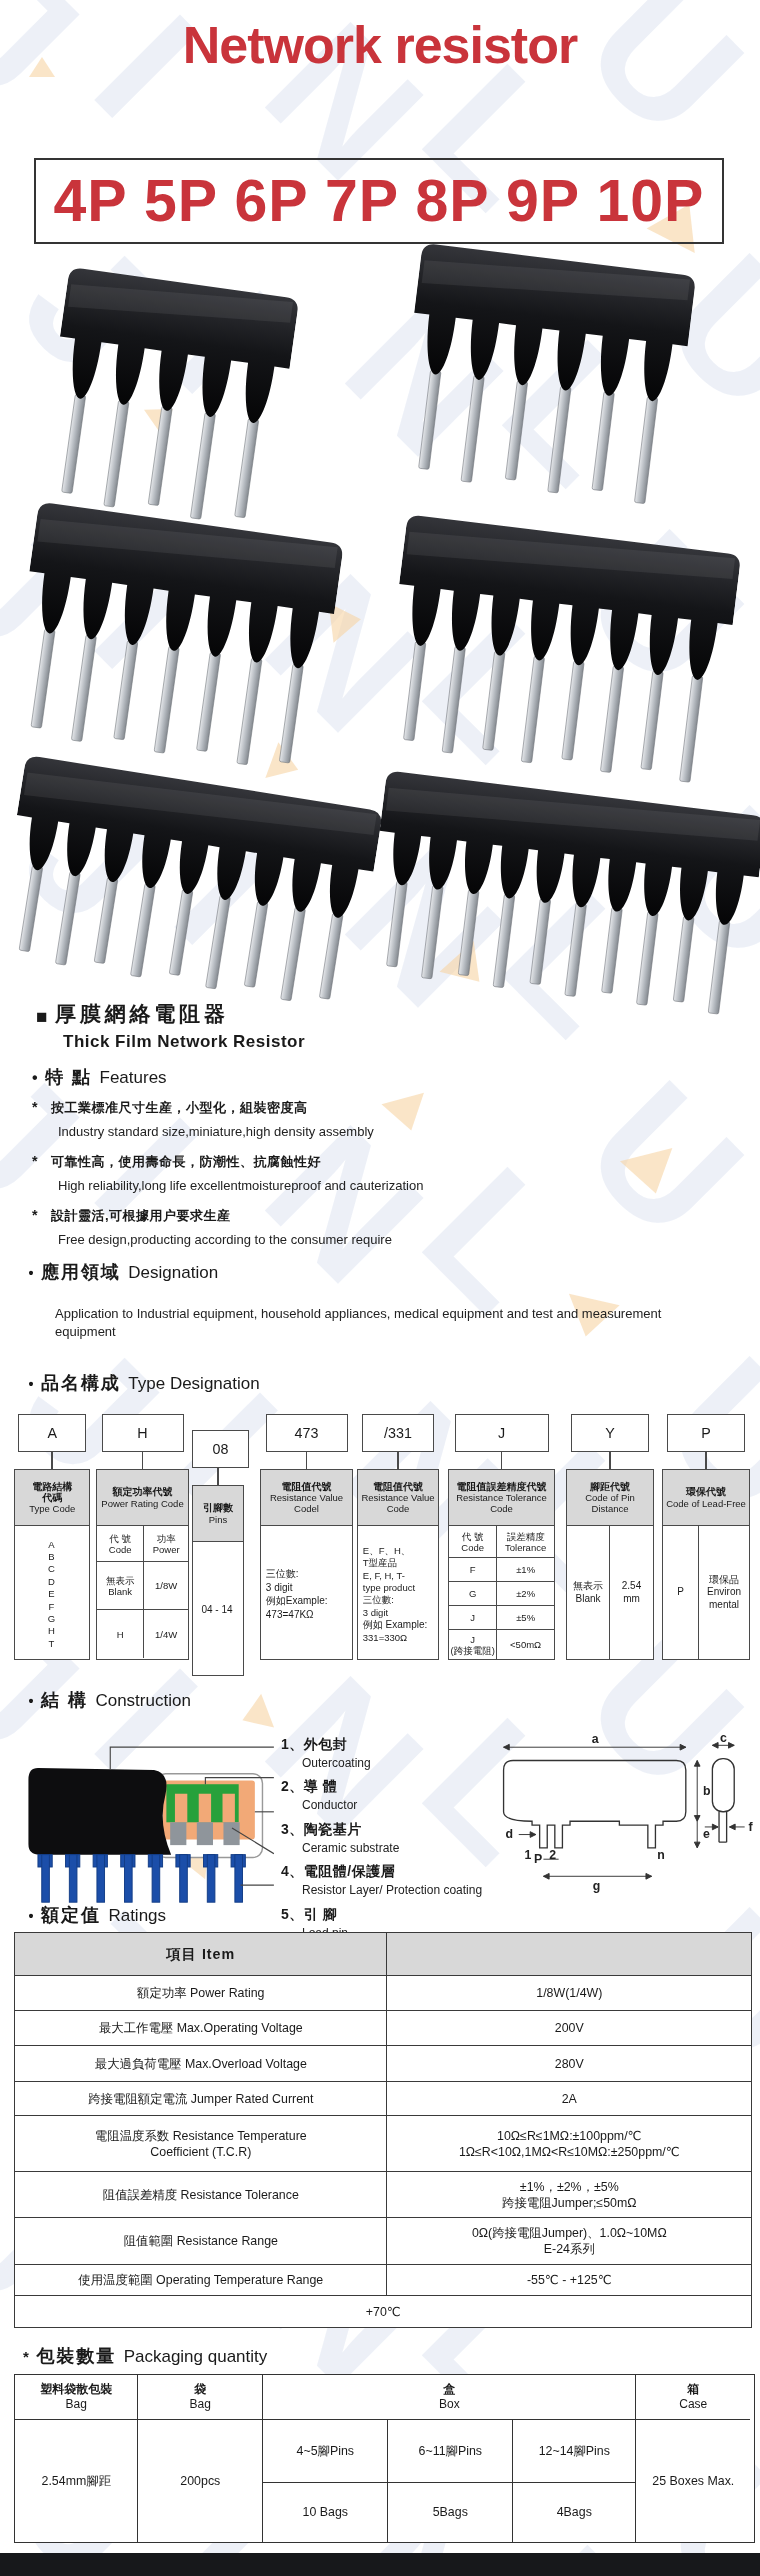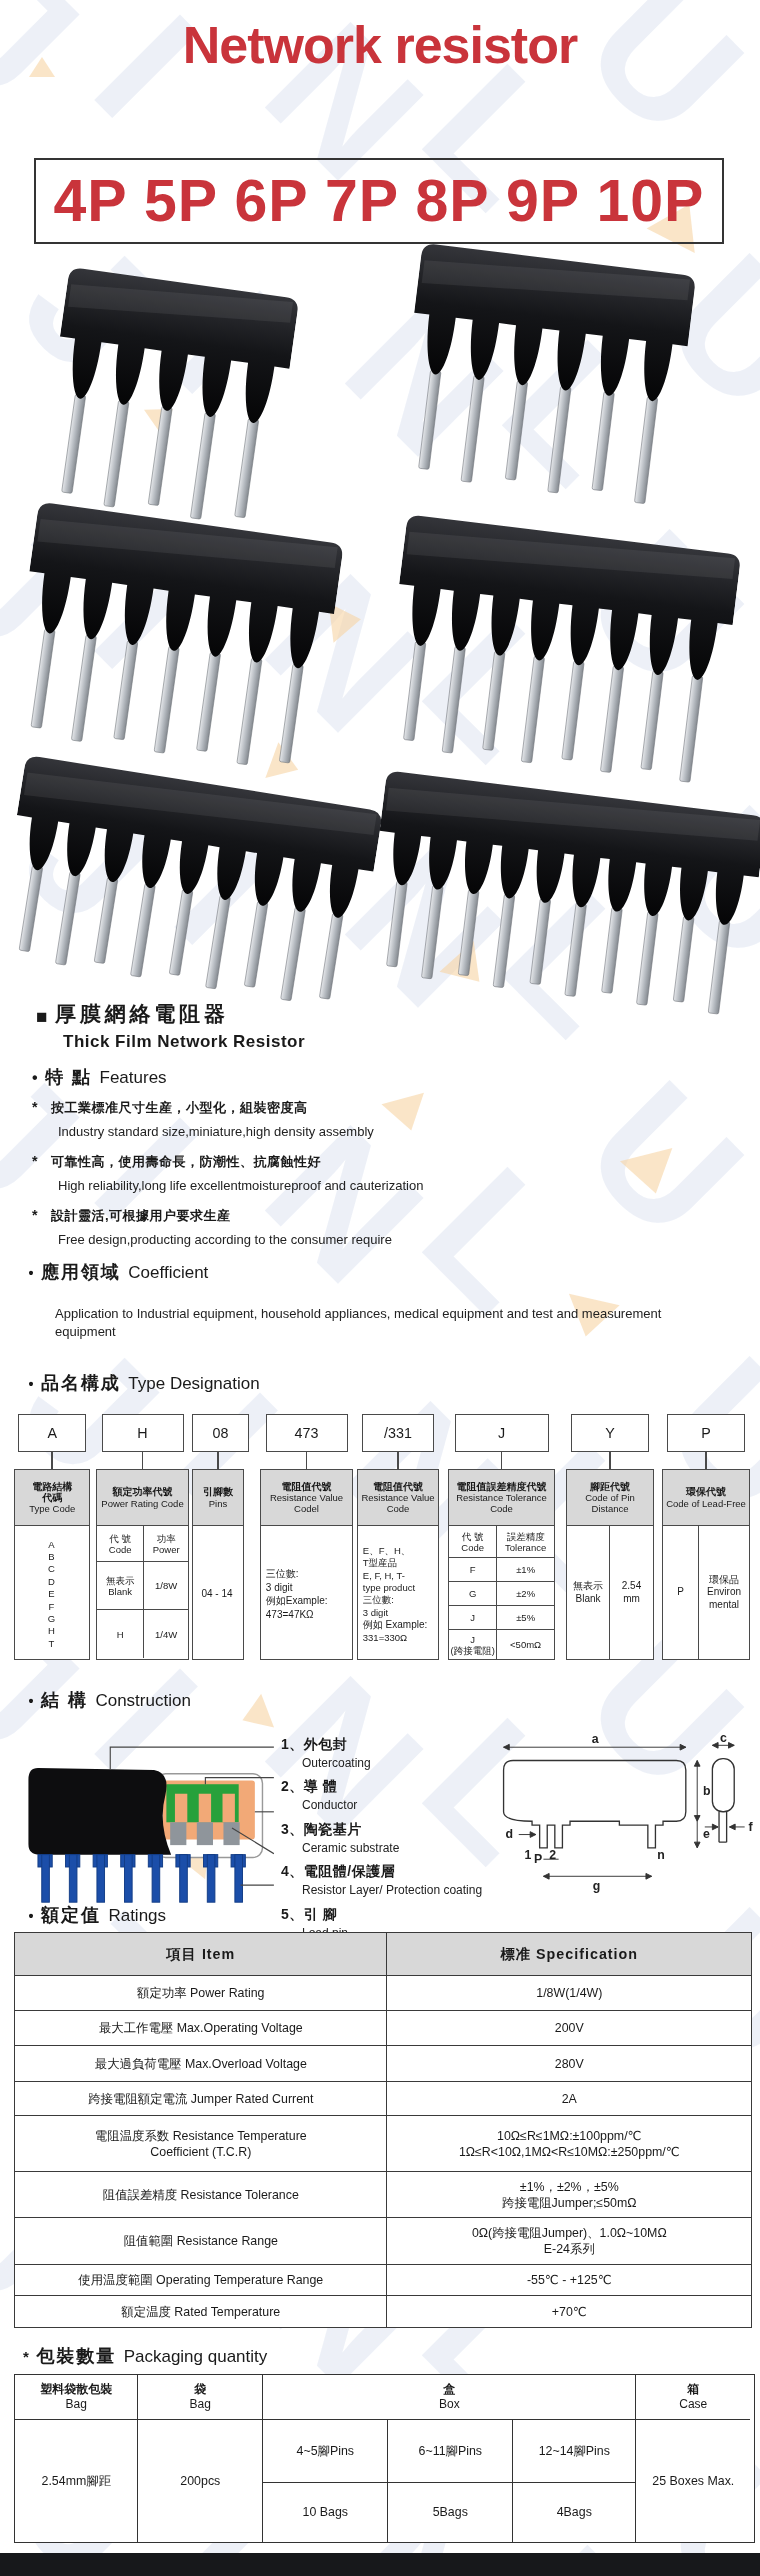--- a/index.html
+++ b/index.html
@@ -354,7 +354,7 @@
     <div class="abs sec-h h-row" style="top:1260px;left:28.5px;">
       <span class="bullet" style="font-size:14.3px;">•</span>
       <span class="zh">應用領域</span>
-      <span class="en">Coefficient</span>
+      <span class="en">Designation</span>
     </div>
     <div class="abs" style="top:1298px;left:55px;">
       <div class="app-en">Application to Industrial equipment, household appliances, medical equipment and test and measurement equipment</div>

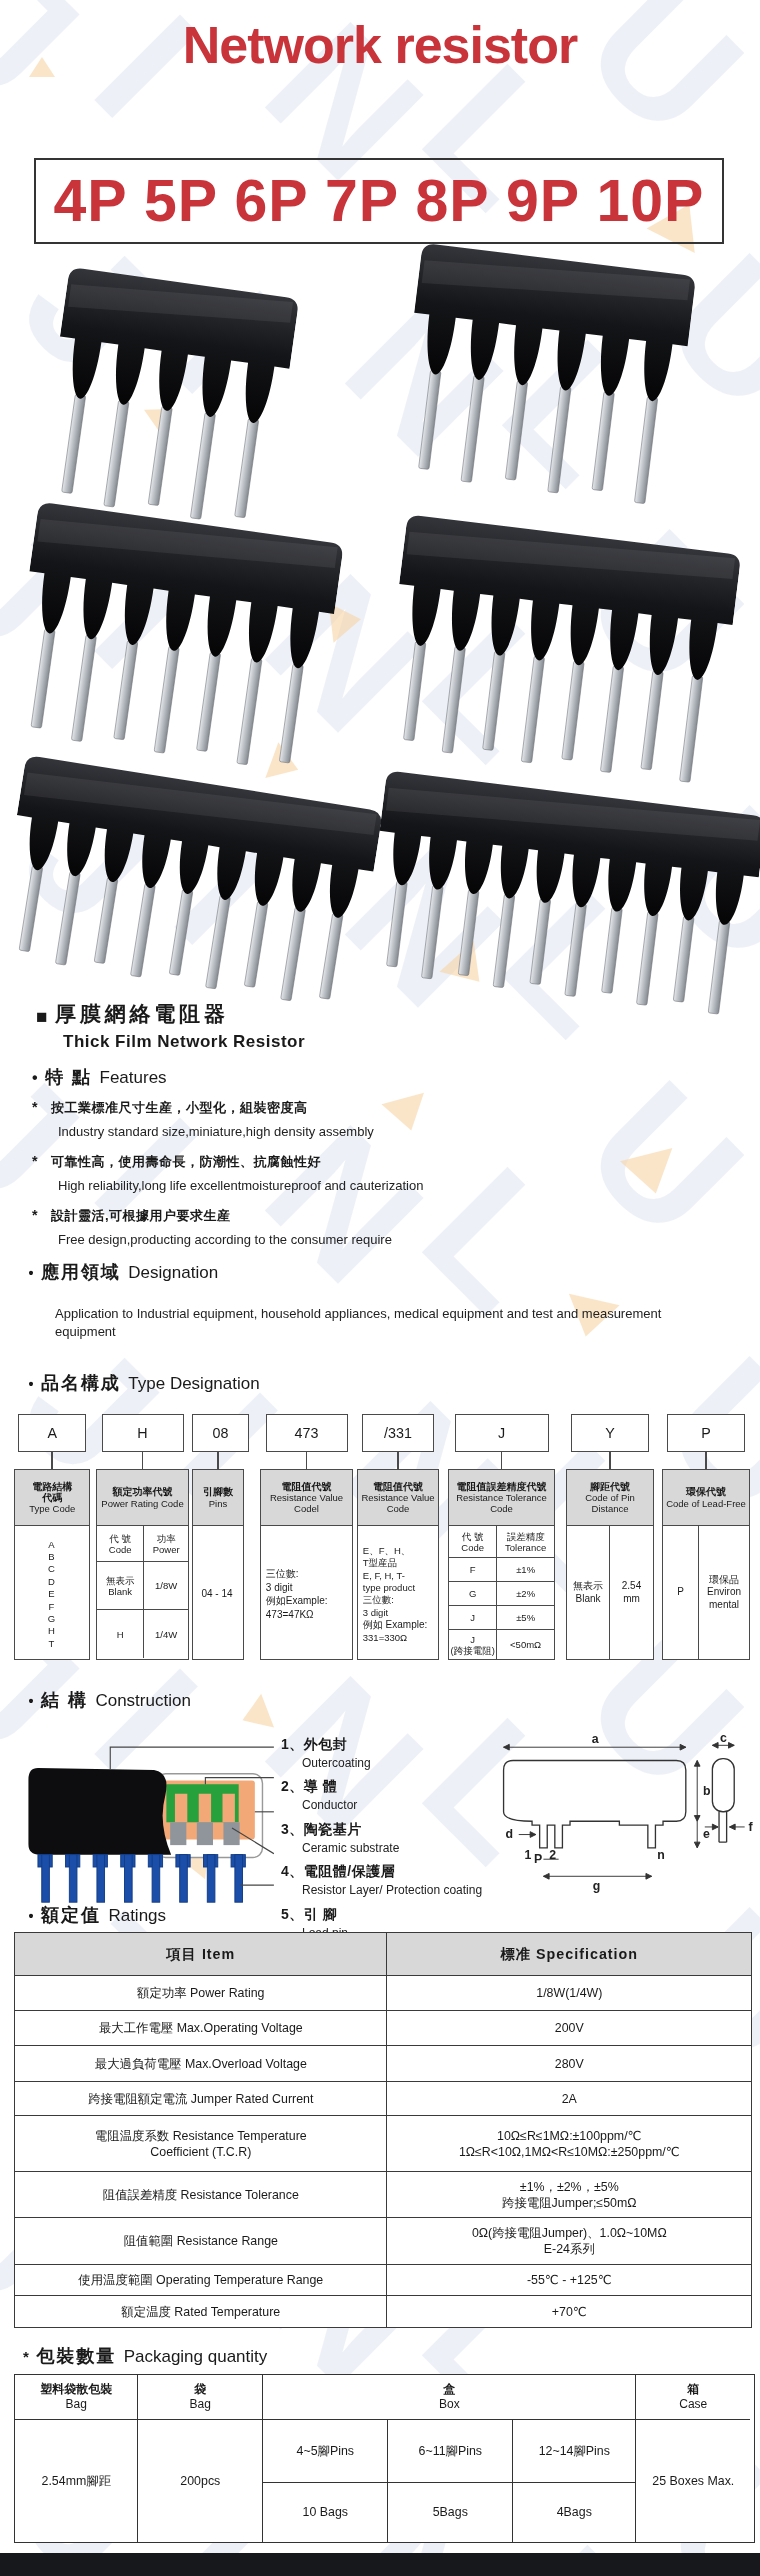--- a/index.html
+++ b/index.html
@@ -409,7 +409,7 @@
             </div>
           </div>
         </div>
-        <div class="desg-col" style="left: 192px; width: 52px;">
+        <div class="desg-col" style="left: 192px; width: 52px; margin-top: 16px;">
           <div class="code-box" style="width: 55px;">08</div>
           <div class="conn"></div>
           <div class="head-box">

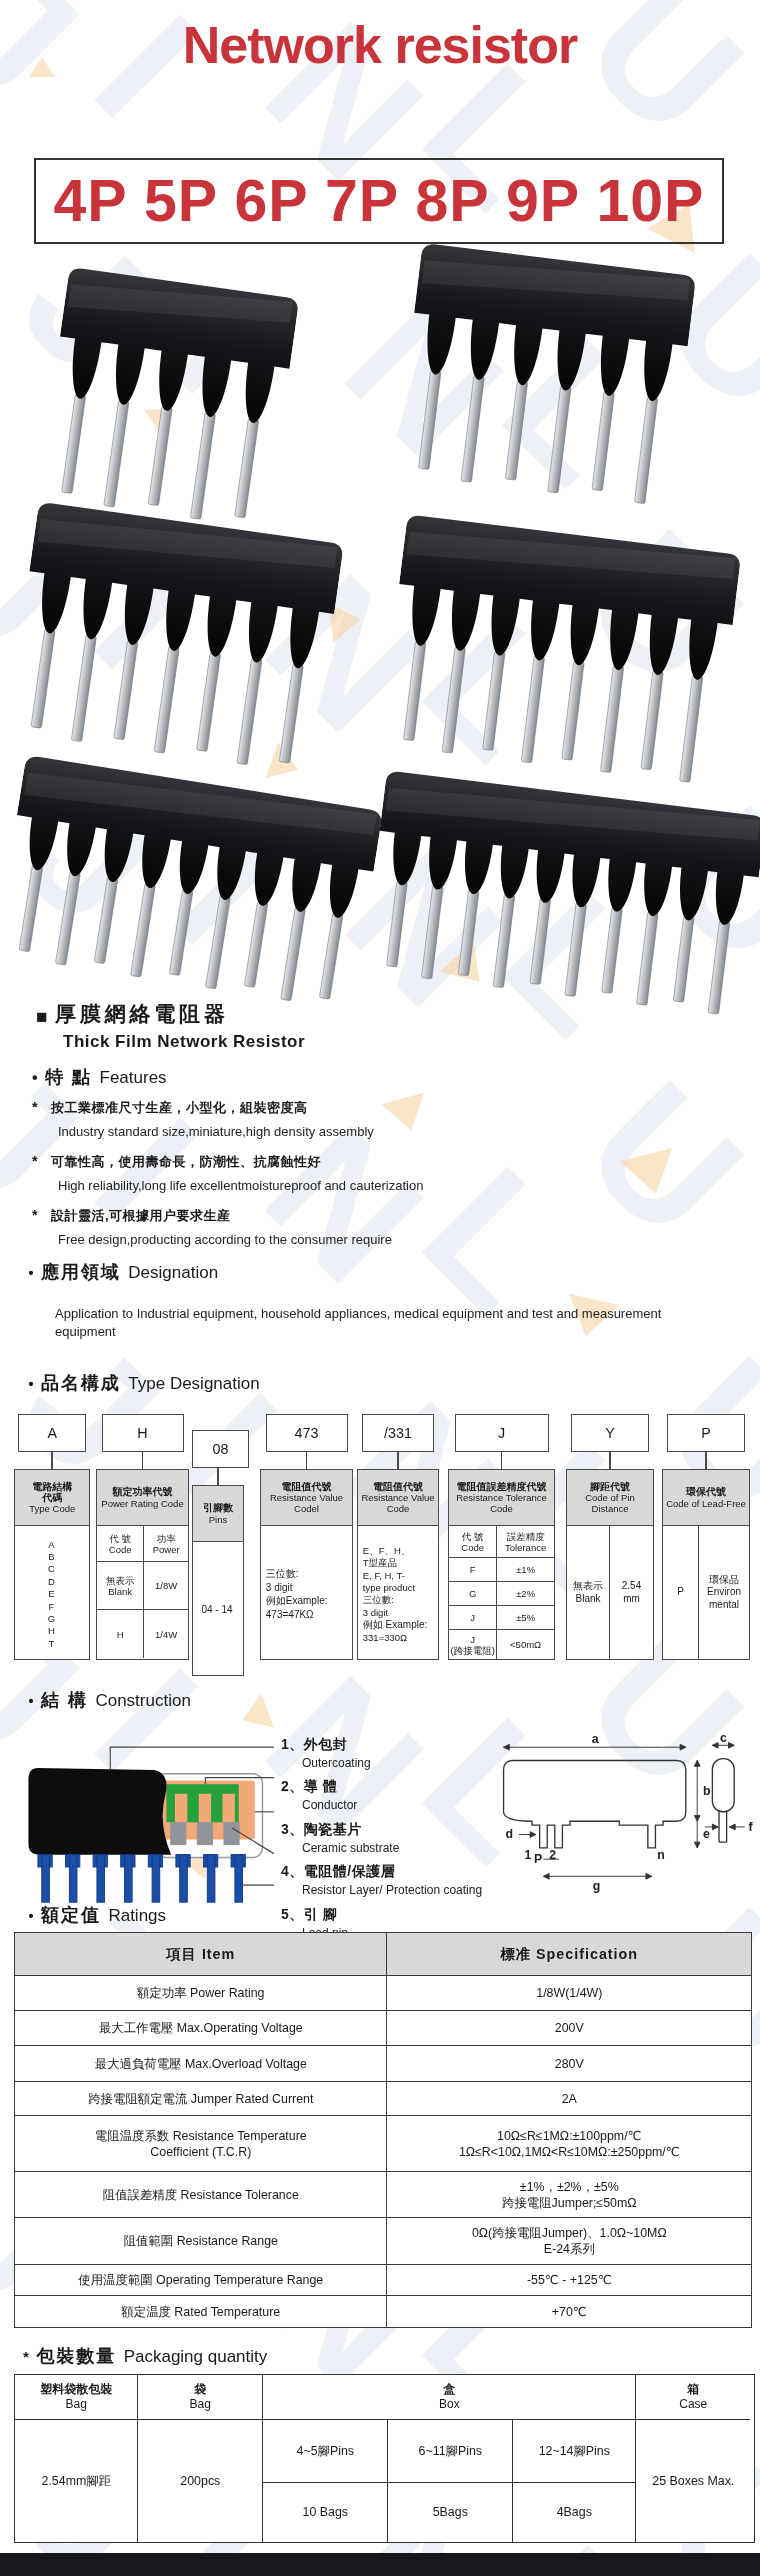--- a/index.html
+++ b/index.html
@@ -652,7 +652,6 @@
     <div class="abs rtable" id="ratings">
         <div class="rrow rhead" style="height: 42px;">
           <div class="rcell item">項目 Item</div>
-          <div class="rcell spec">標准 Specification</div>
         </div>
         <div class="rrow" style="height: 34px;">
           <div class="rcell item">

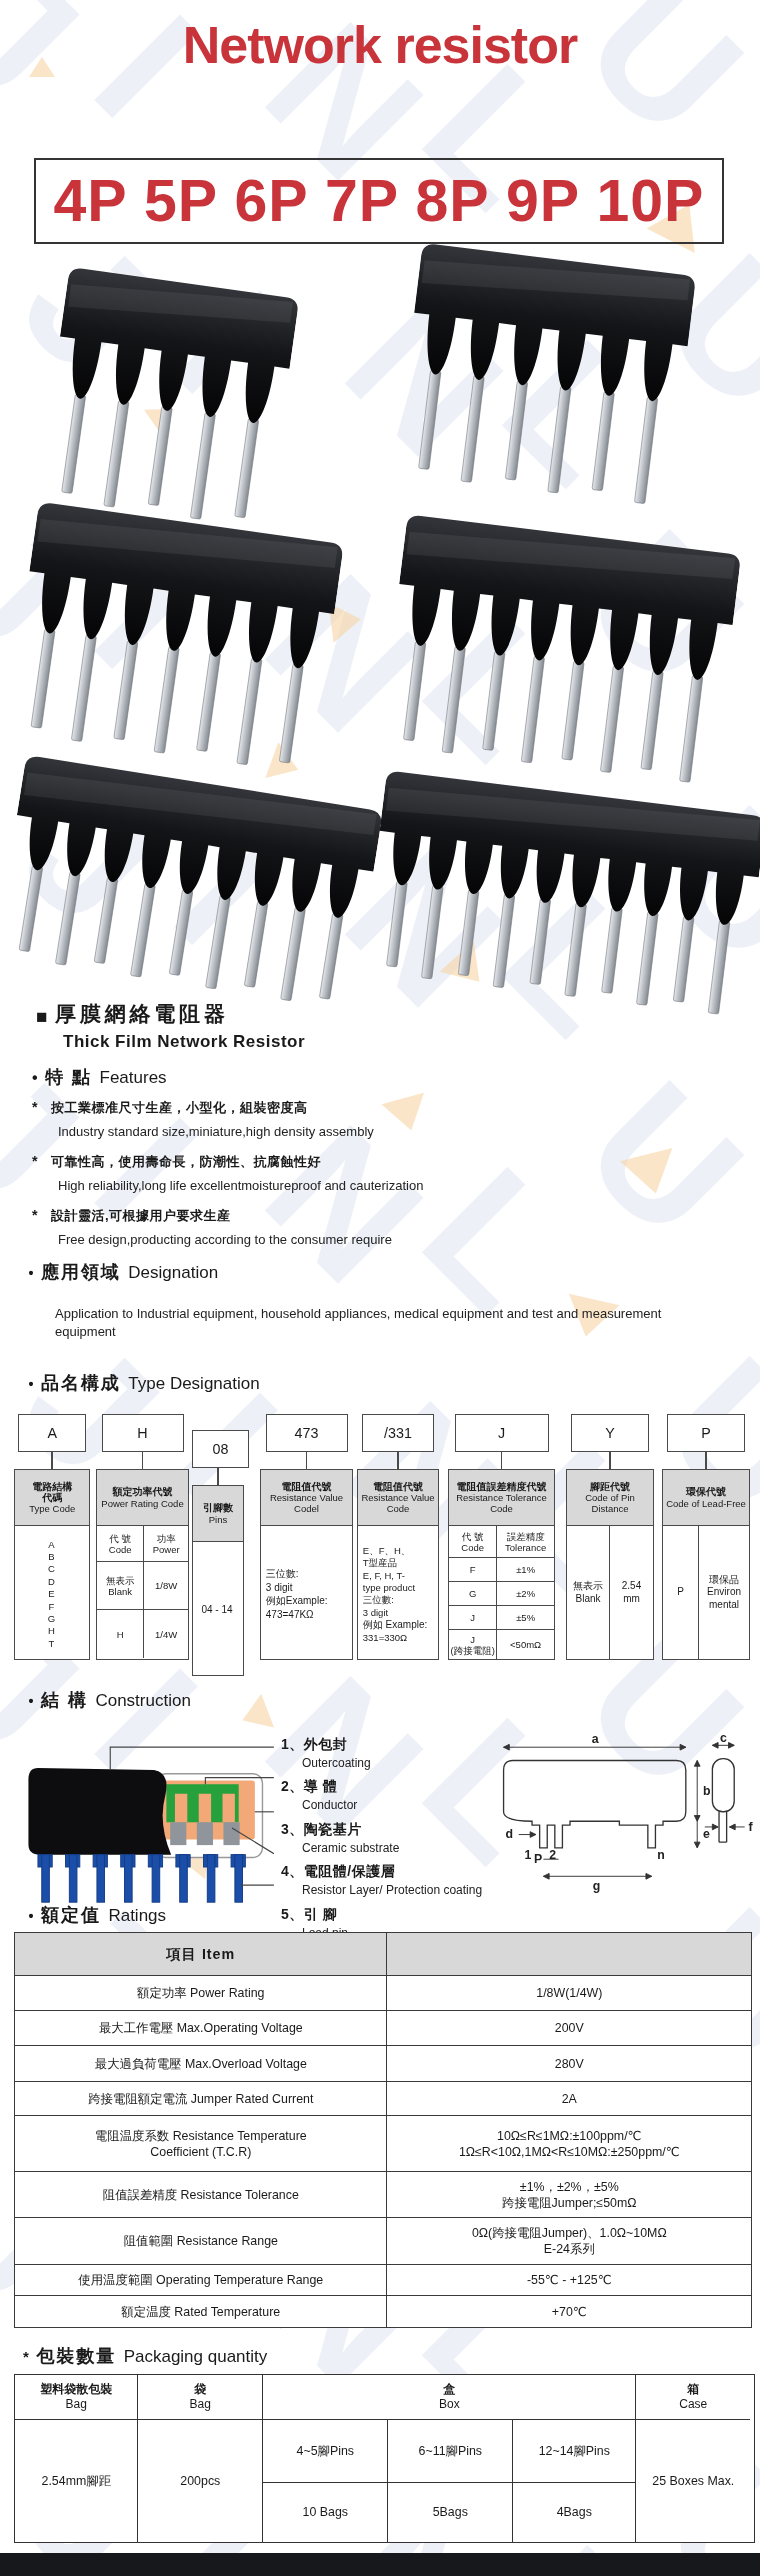--- a/index.html
+++ b/index.html
@@ -722,9 +722,6 @@
           </div>
         </div>
         <div class="rrow" style="height: 31px;">
-          <div class="rcell item">
-            <div>額定温度 Rated Temperature</div>
-          </div>
           <div class="rcell spec">
             <div>+70℃</div>
           </div>

